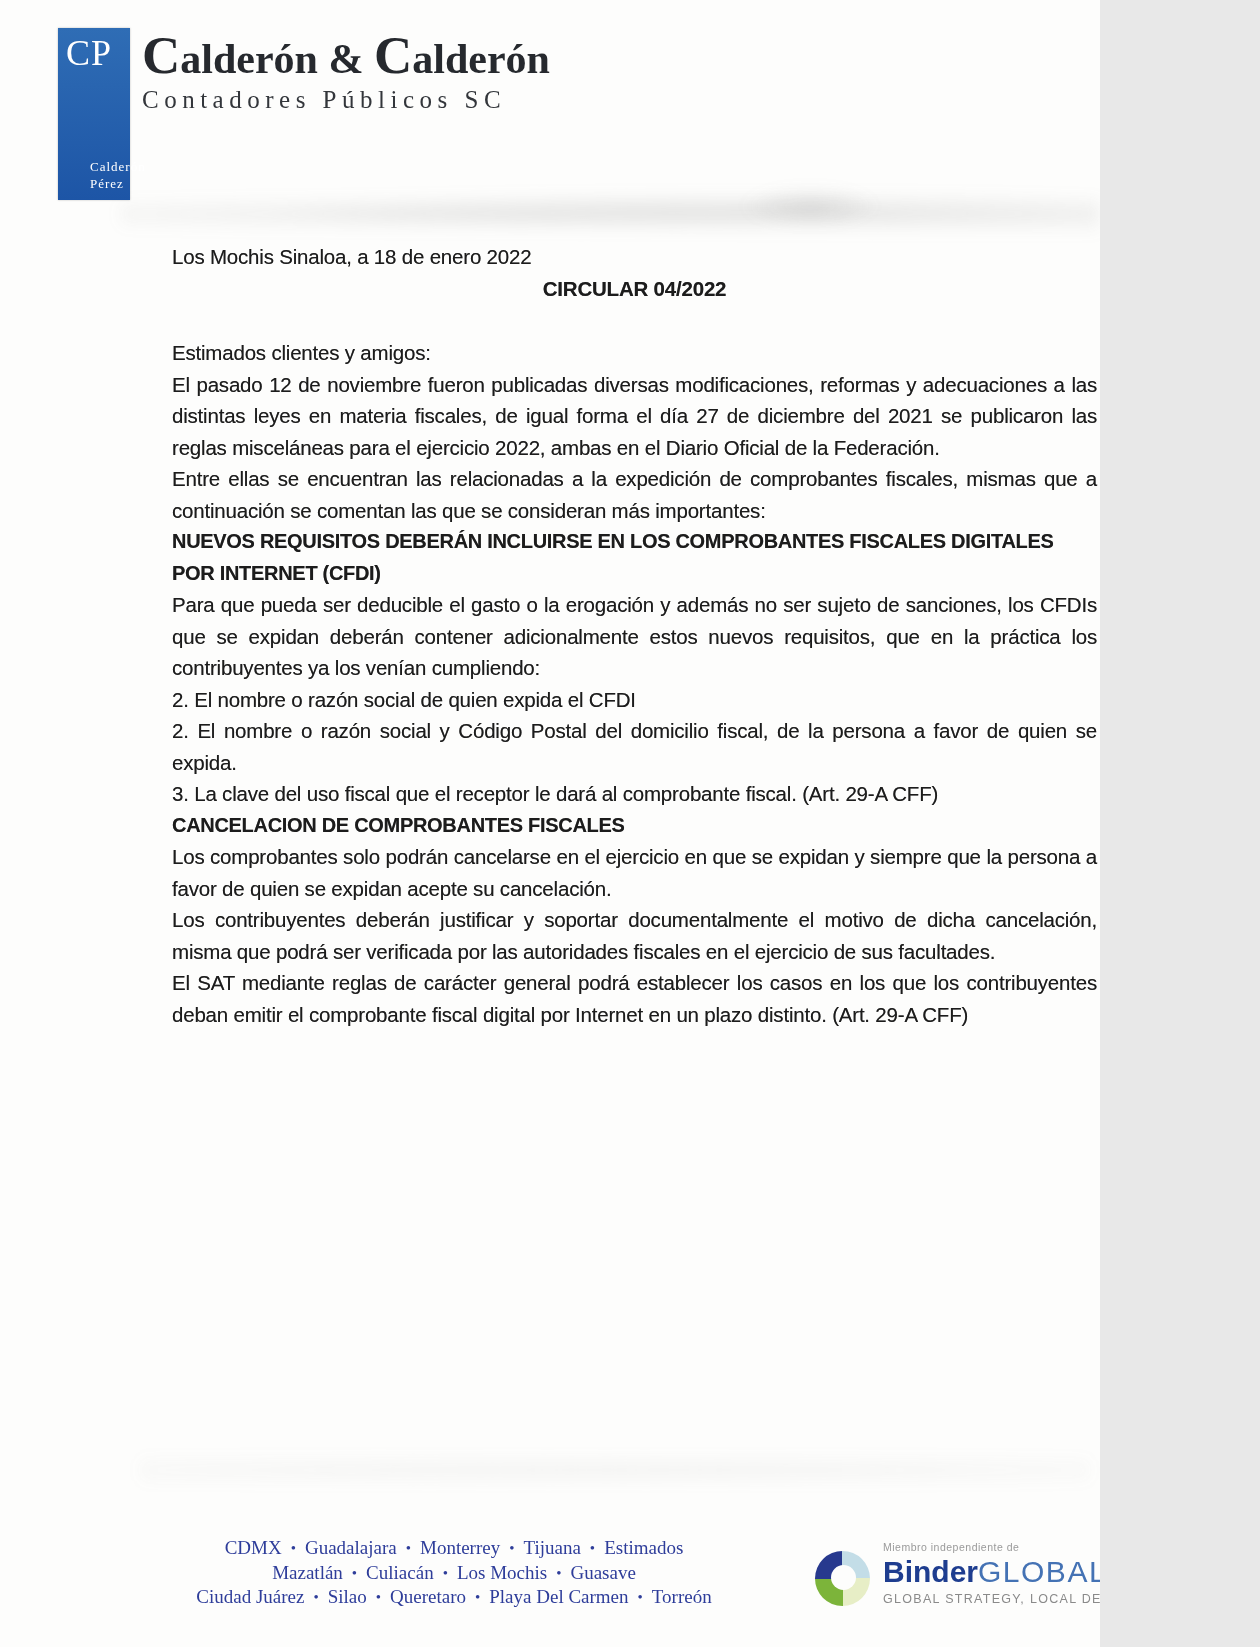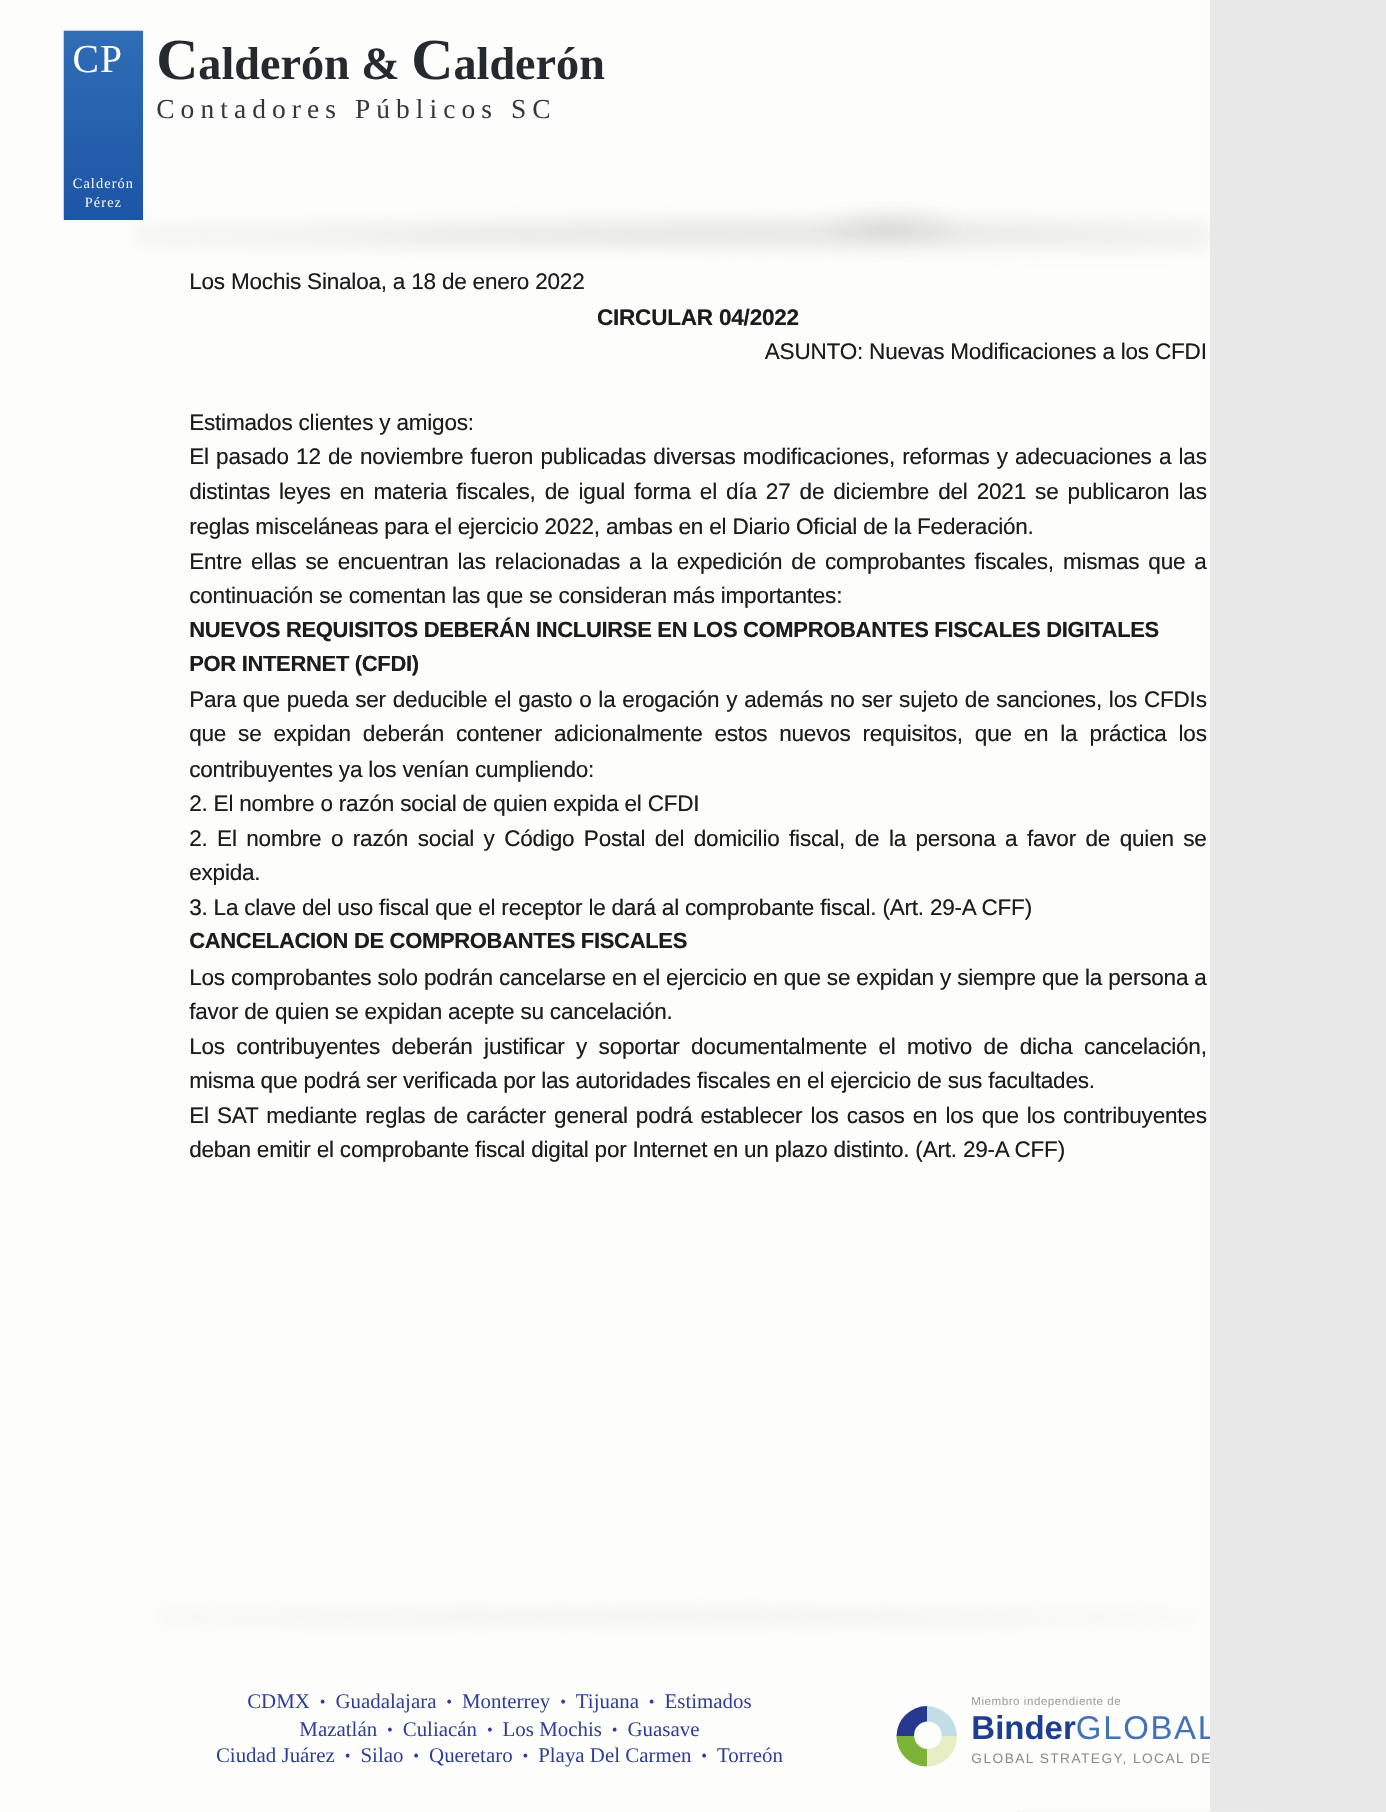--- a/index.html
+++ b/index.html
@@ -22,8 +22,8 @@
     position:absolute;top:4px;left:8px;font-size:36px;letter-spacing:1px;
   }
   .cp-badge .badge-names{
-    position:absolute;bottom:8px;left:0;width:100%;text-align:center;
-    font-size:13px;line-height:17px;letter-spacing:1px;
+    position:absolute;bottom:8px;left:0;width:100%;text-align:left;
+    font-size:13px;line-height:17px;letter-spacing:1px;padding-left:32px;
   }
   .brand{position:absolute;left:142px;top:30px;font-family:"Liberation Serif",serif;color:#26292e;}
   .brand-name{font-size:42px;font-weight:600;line-height:50px;white-space:nowrap;}

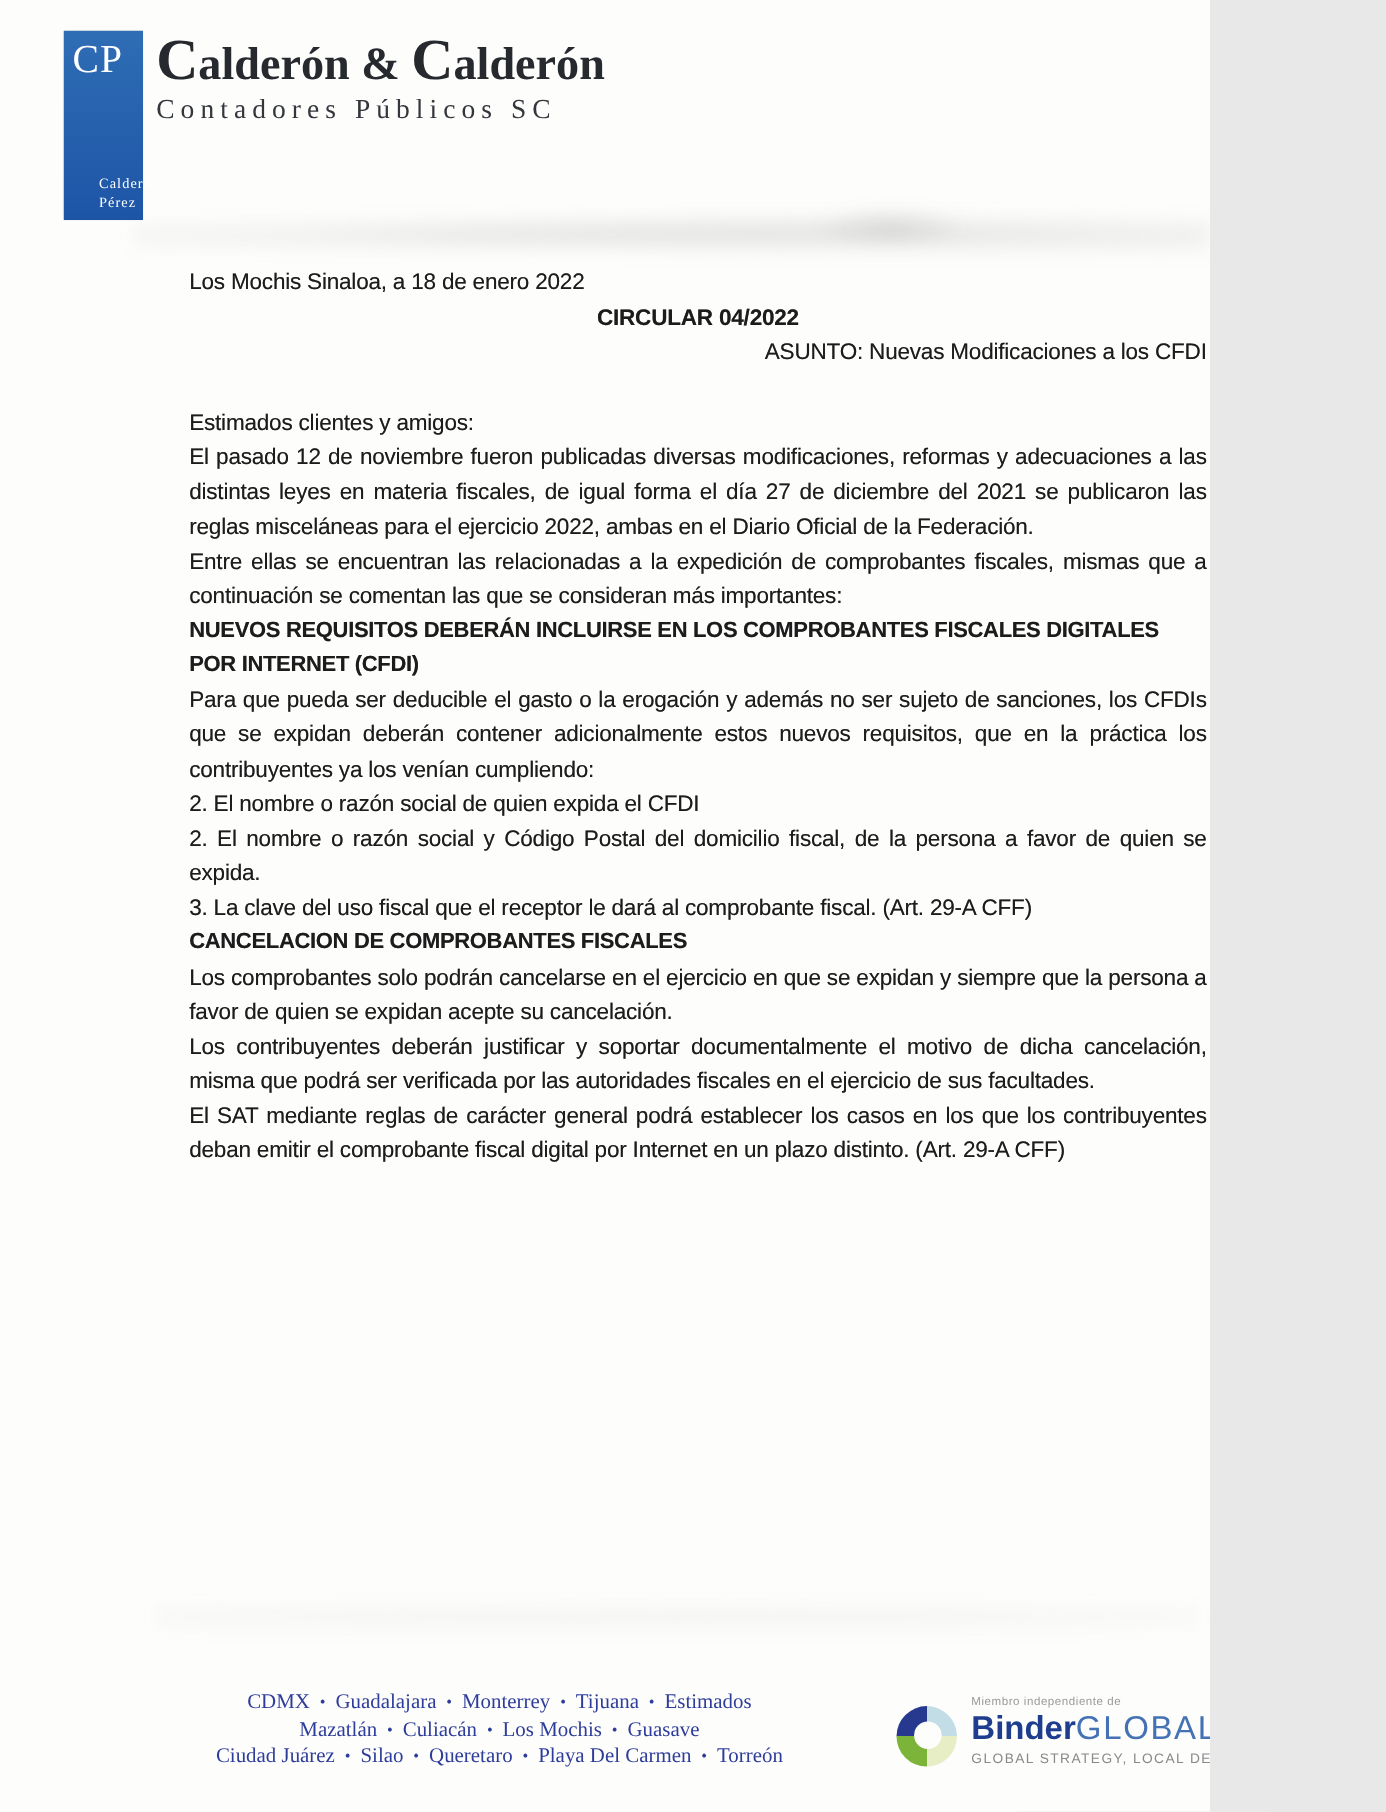--- a/index.html
+++ b/index.html
@@ -103,7 +103,6 @@
   <div class="content">
     <p class="dateline">Los Mochis Sinaloa, a 18 de enero 2022</p>
     <p class="circular">CIRCULAR 04/2022</p>
-    <p class="subject">ASUNTO: Nuevas Modificaciones a los CFDI</p>
     <div id="letter-blocks">
         <p class="block body first">Estimados clientes y amigos:</p>
         <p class="block body">El pasado 12 de noviembre fueron publicadas diversas modificaciones, reformas y adecuaciones a las distintas leyes en materia fiscales, de igual forma el día 27 de diciembre del 2021 se publicaron las reglas misceláneas para el ejercicio 2022, ambas en el Diario Oficial de la Federación.</p>

